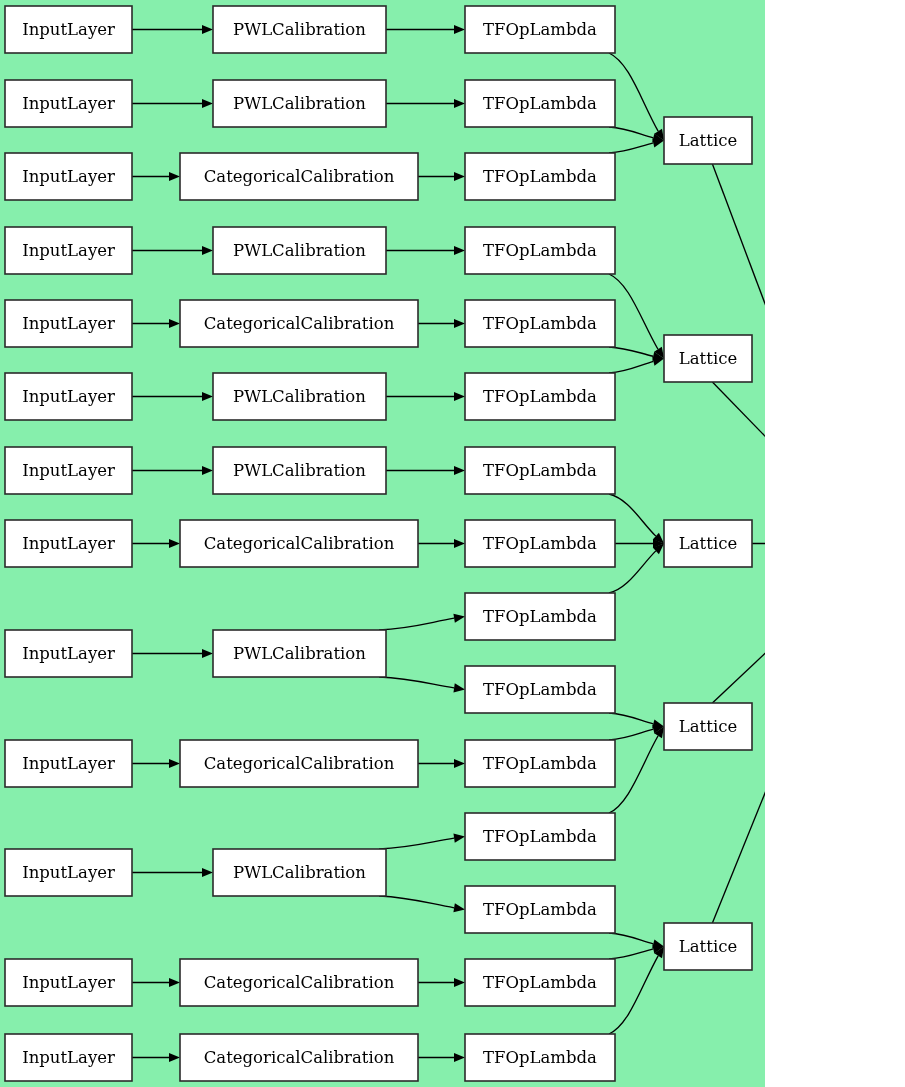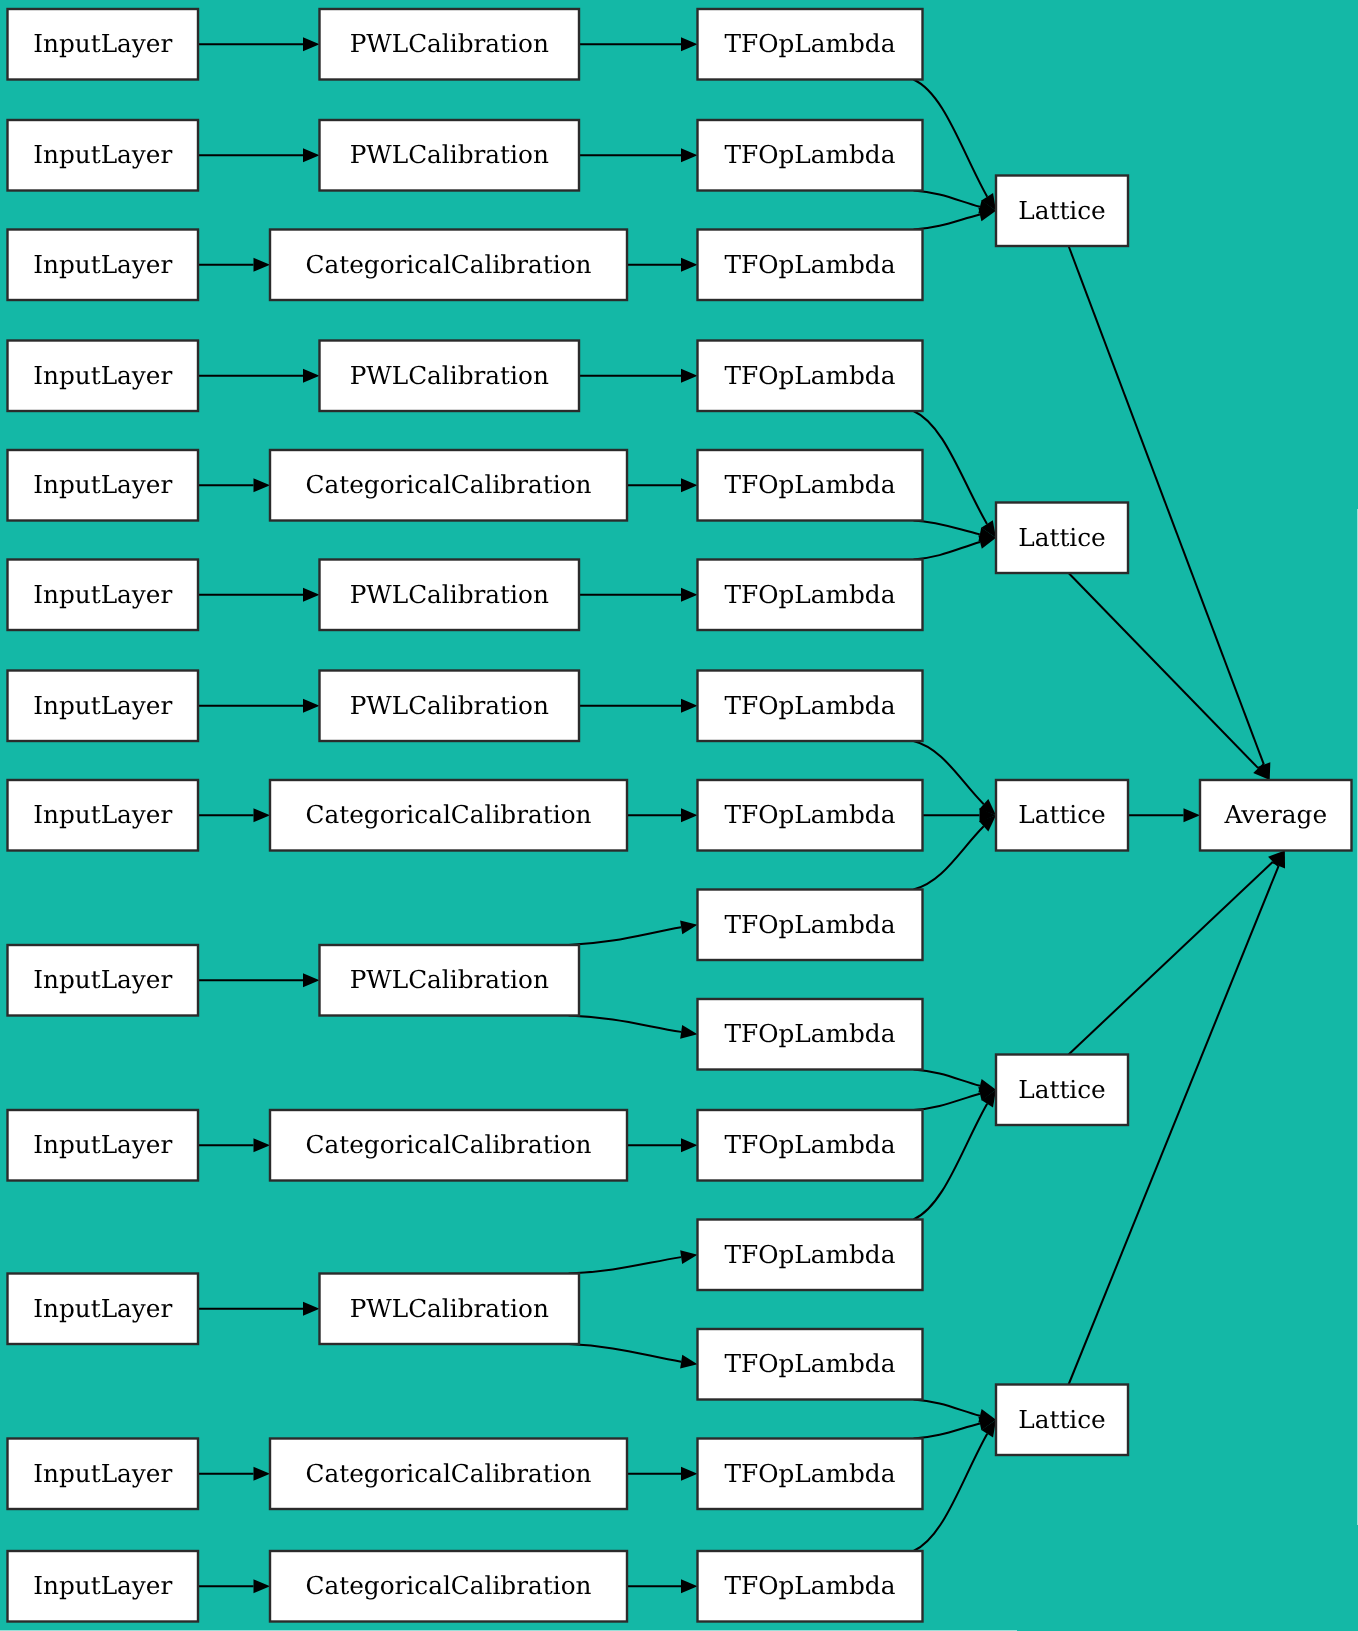--- a/index.html
+++ b/index.html
@@ -9,9 +9,9 @@
   }
   #canvas {
     position: relative;
-    width: 905px;
+    width: 765px;
     height: 1087px;
-    background: #14b8a6;
+    background: #86efac;
     overflow: hidden;
     font-family: "DejaVu Serif", "Liberation Serif", serif;
     text-align: right;

